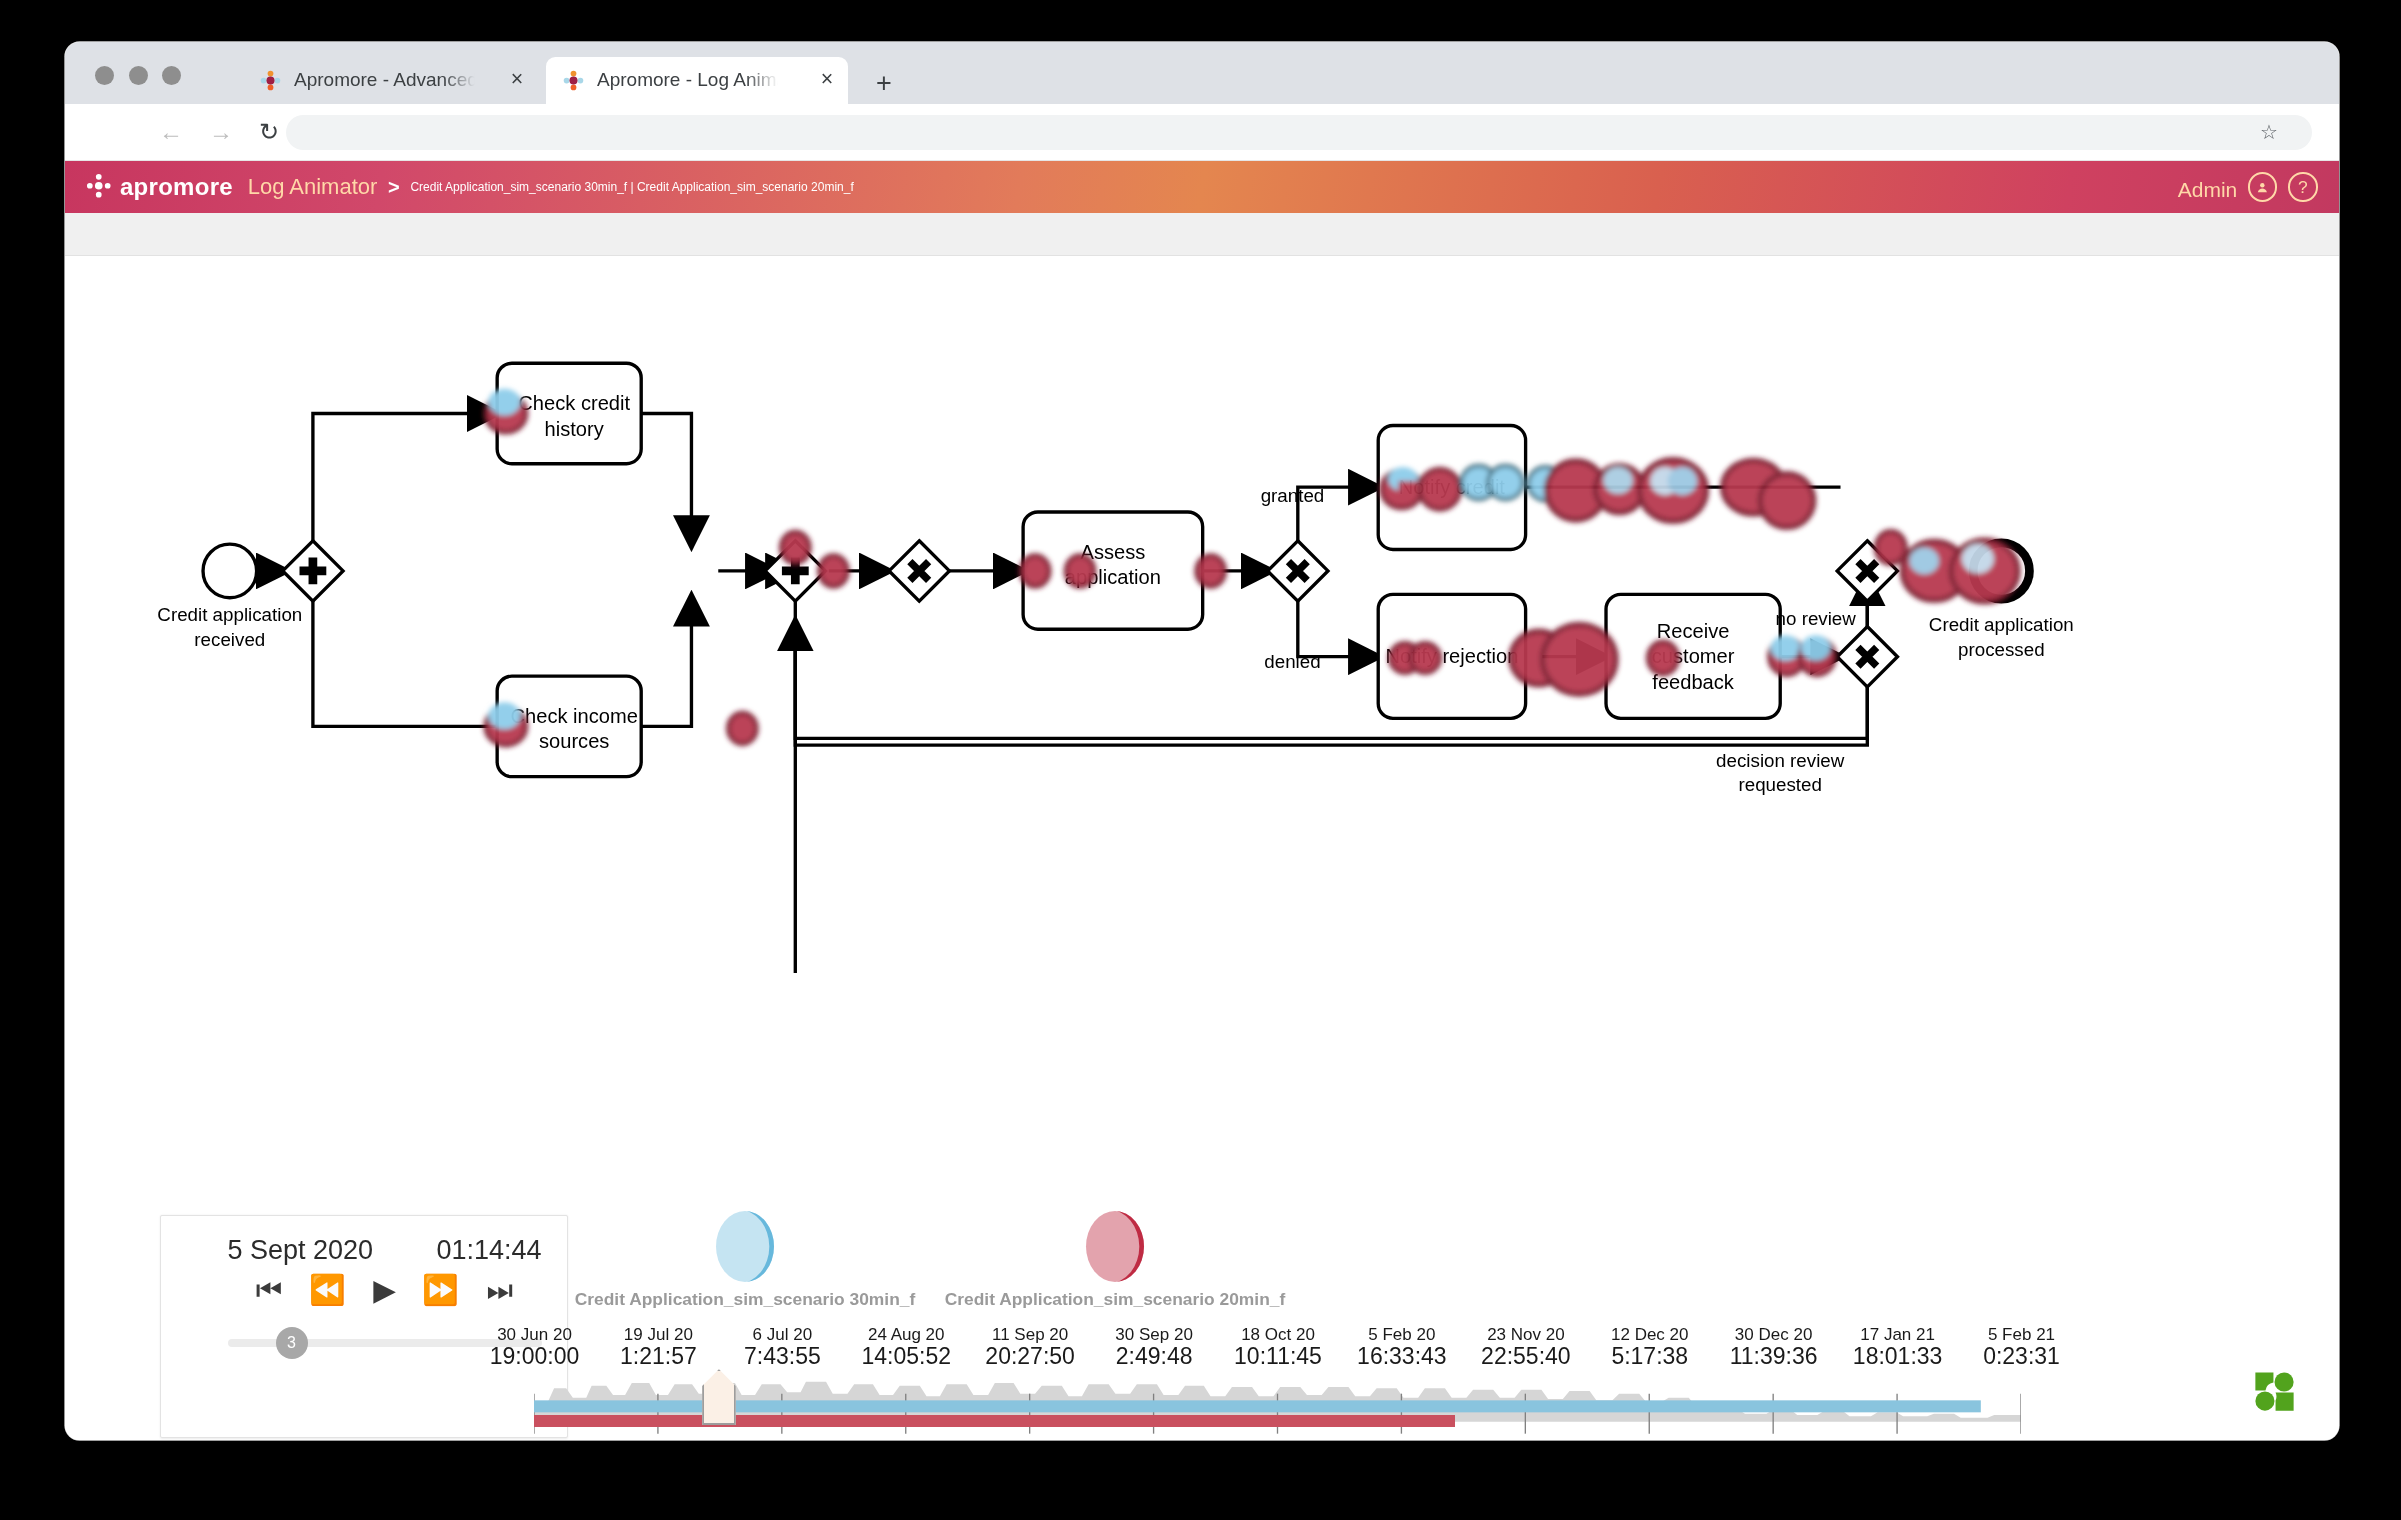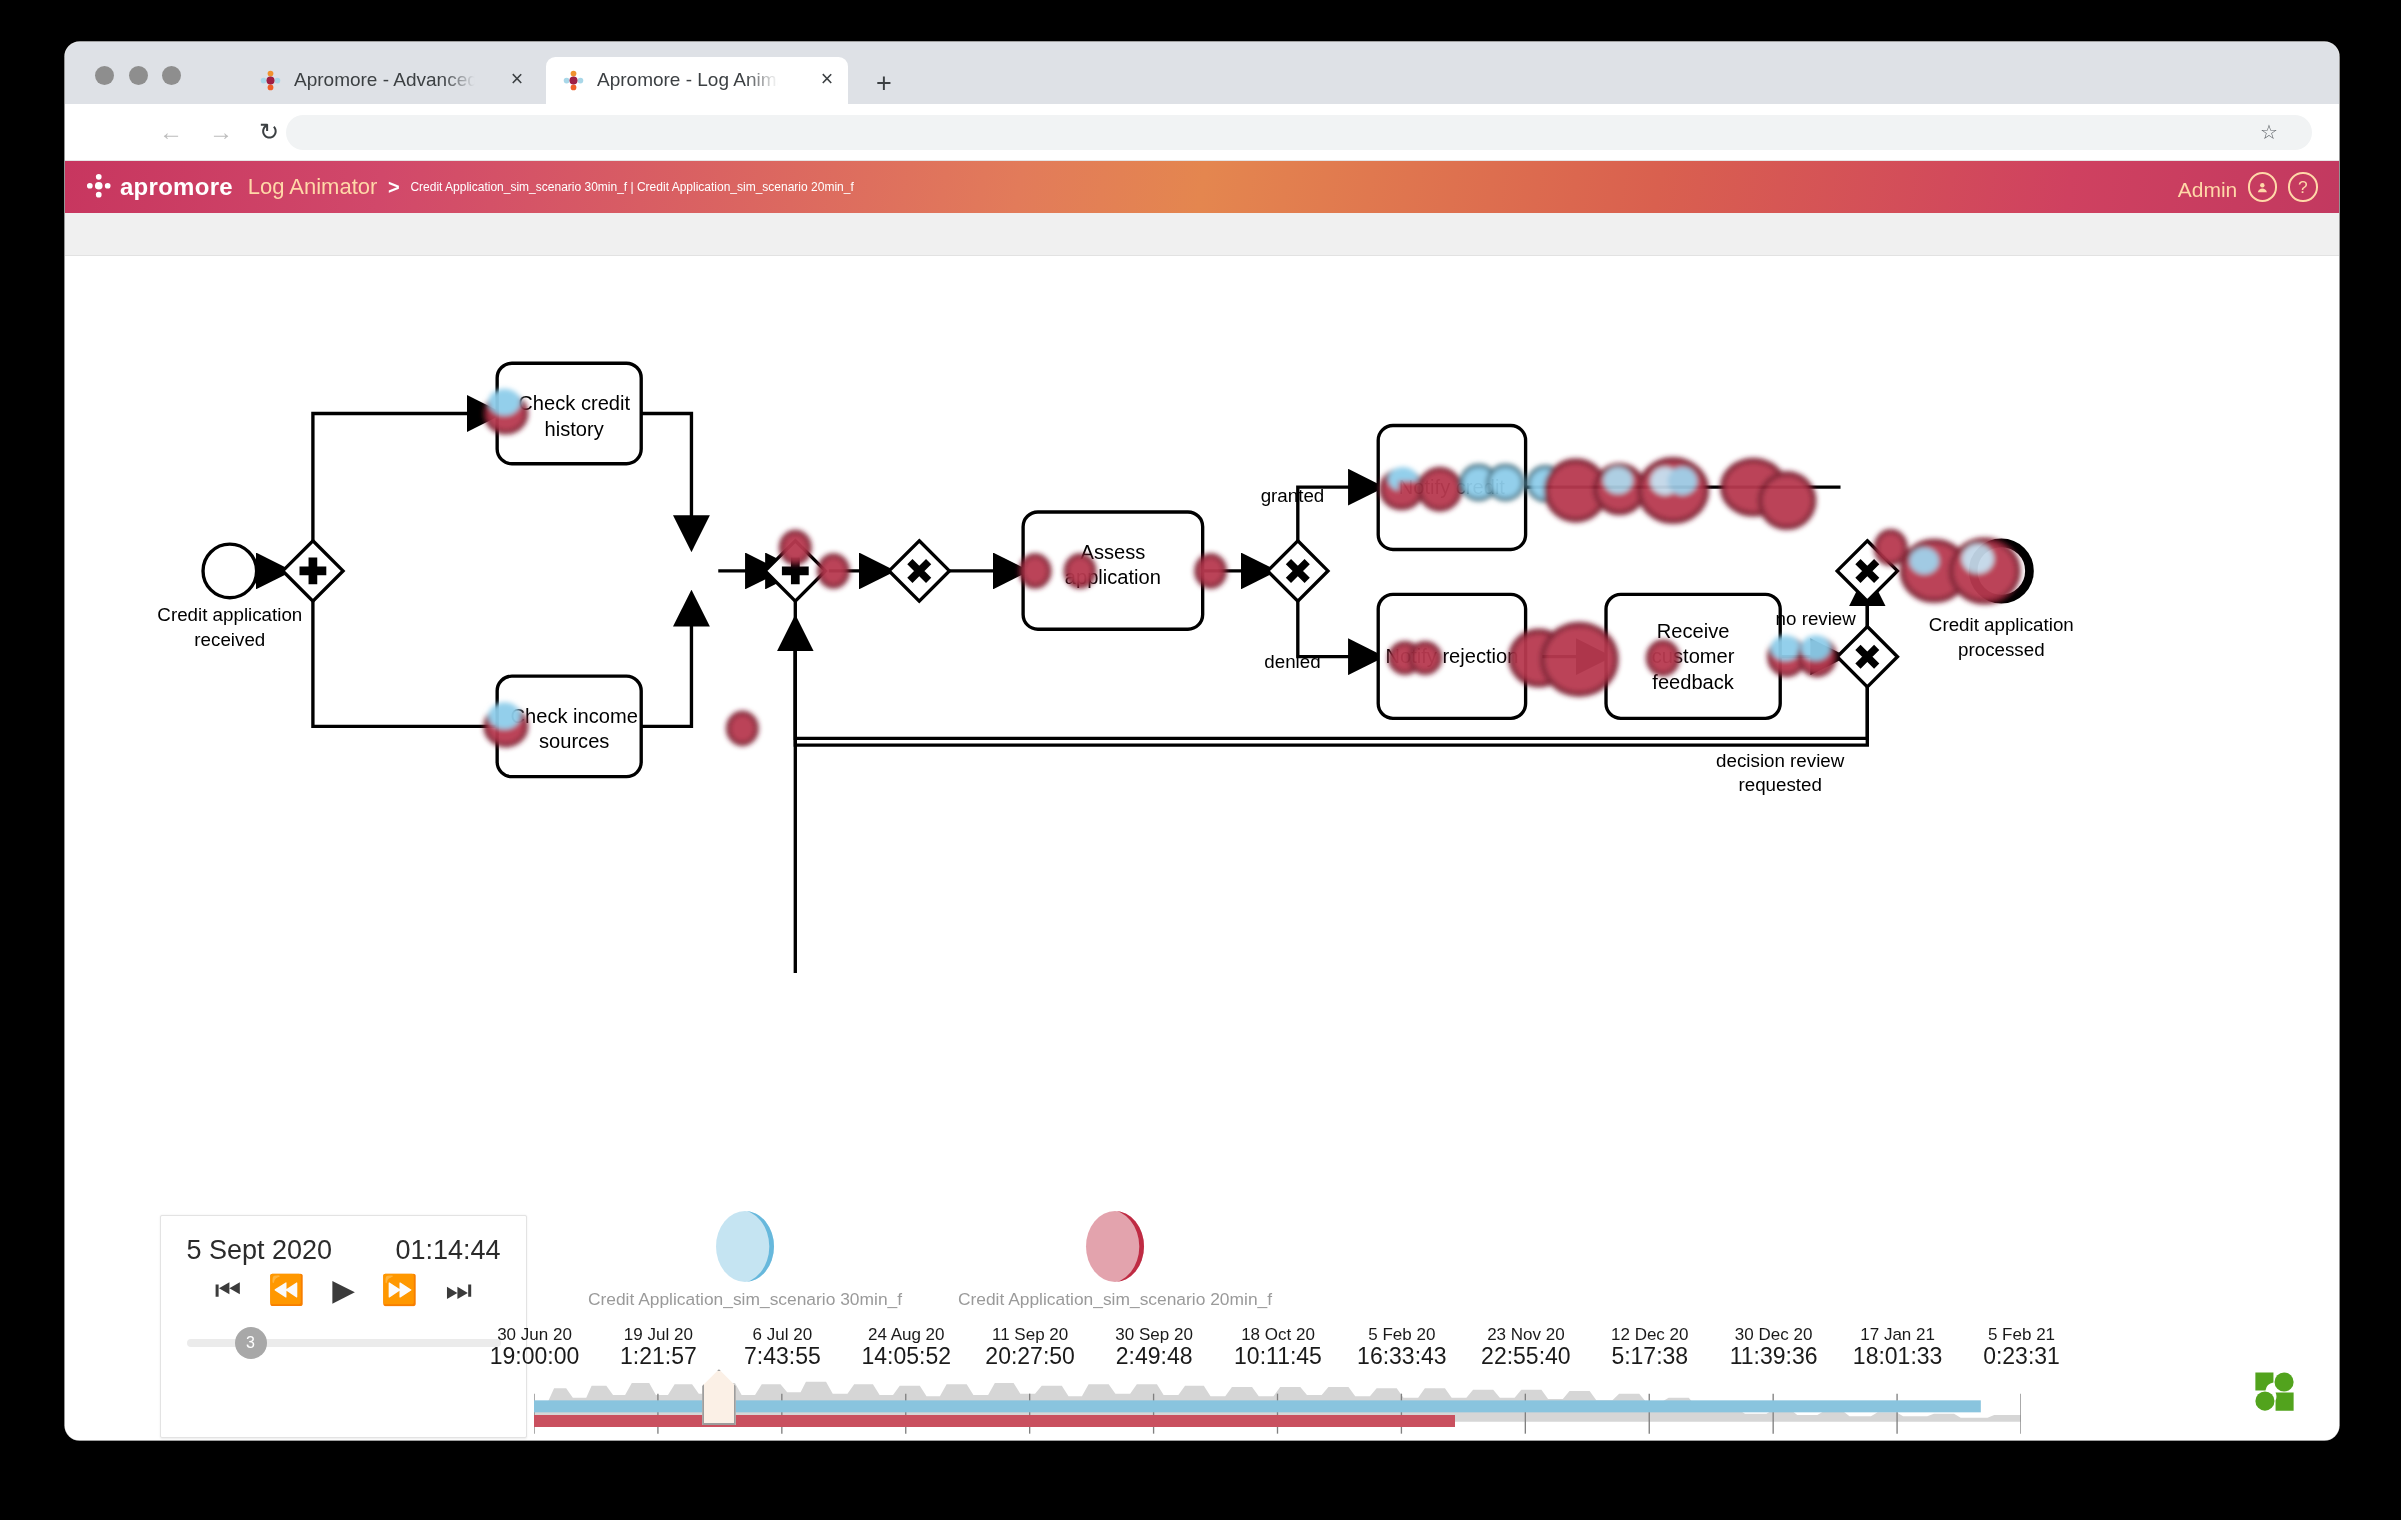--- a/index.html
+++ b/index.html
@@ -51,7 +51,7 @@
 
   
   .ctrlpanel{position:absolute;left:95px;top:1173px;width:365px;height:221px;
-             background:#fff;border:0.7px solid #e3e3e3;border-radius:2px;box-shadow:0 0.7px 2px rgba(0,0,0,.08);}
+             background:#fff;border:0.7px solid #e3e3e3;border-radius:2px;box-shadow:0 0.7px 2px rgba(0,0,0,.08);padding-left:41px;}
   .ctrlrow{display:flex;justify-content:space-between;padding:19px 25.5px 0 25.5px;}
   .ctrldate,.ctrltime{font-size:27px;color:#2b2b2b;}
   .ctrlbtns{display:flex;justify-content:center;gap:27px;margin-top:9.4px;}

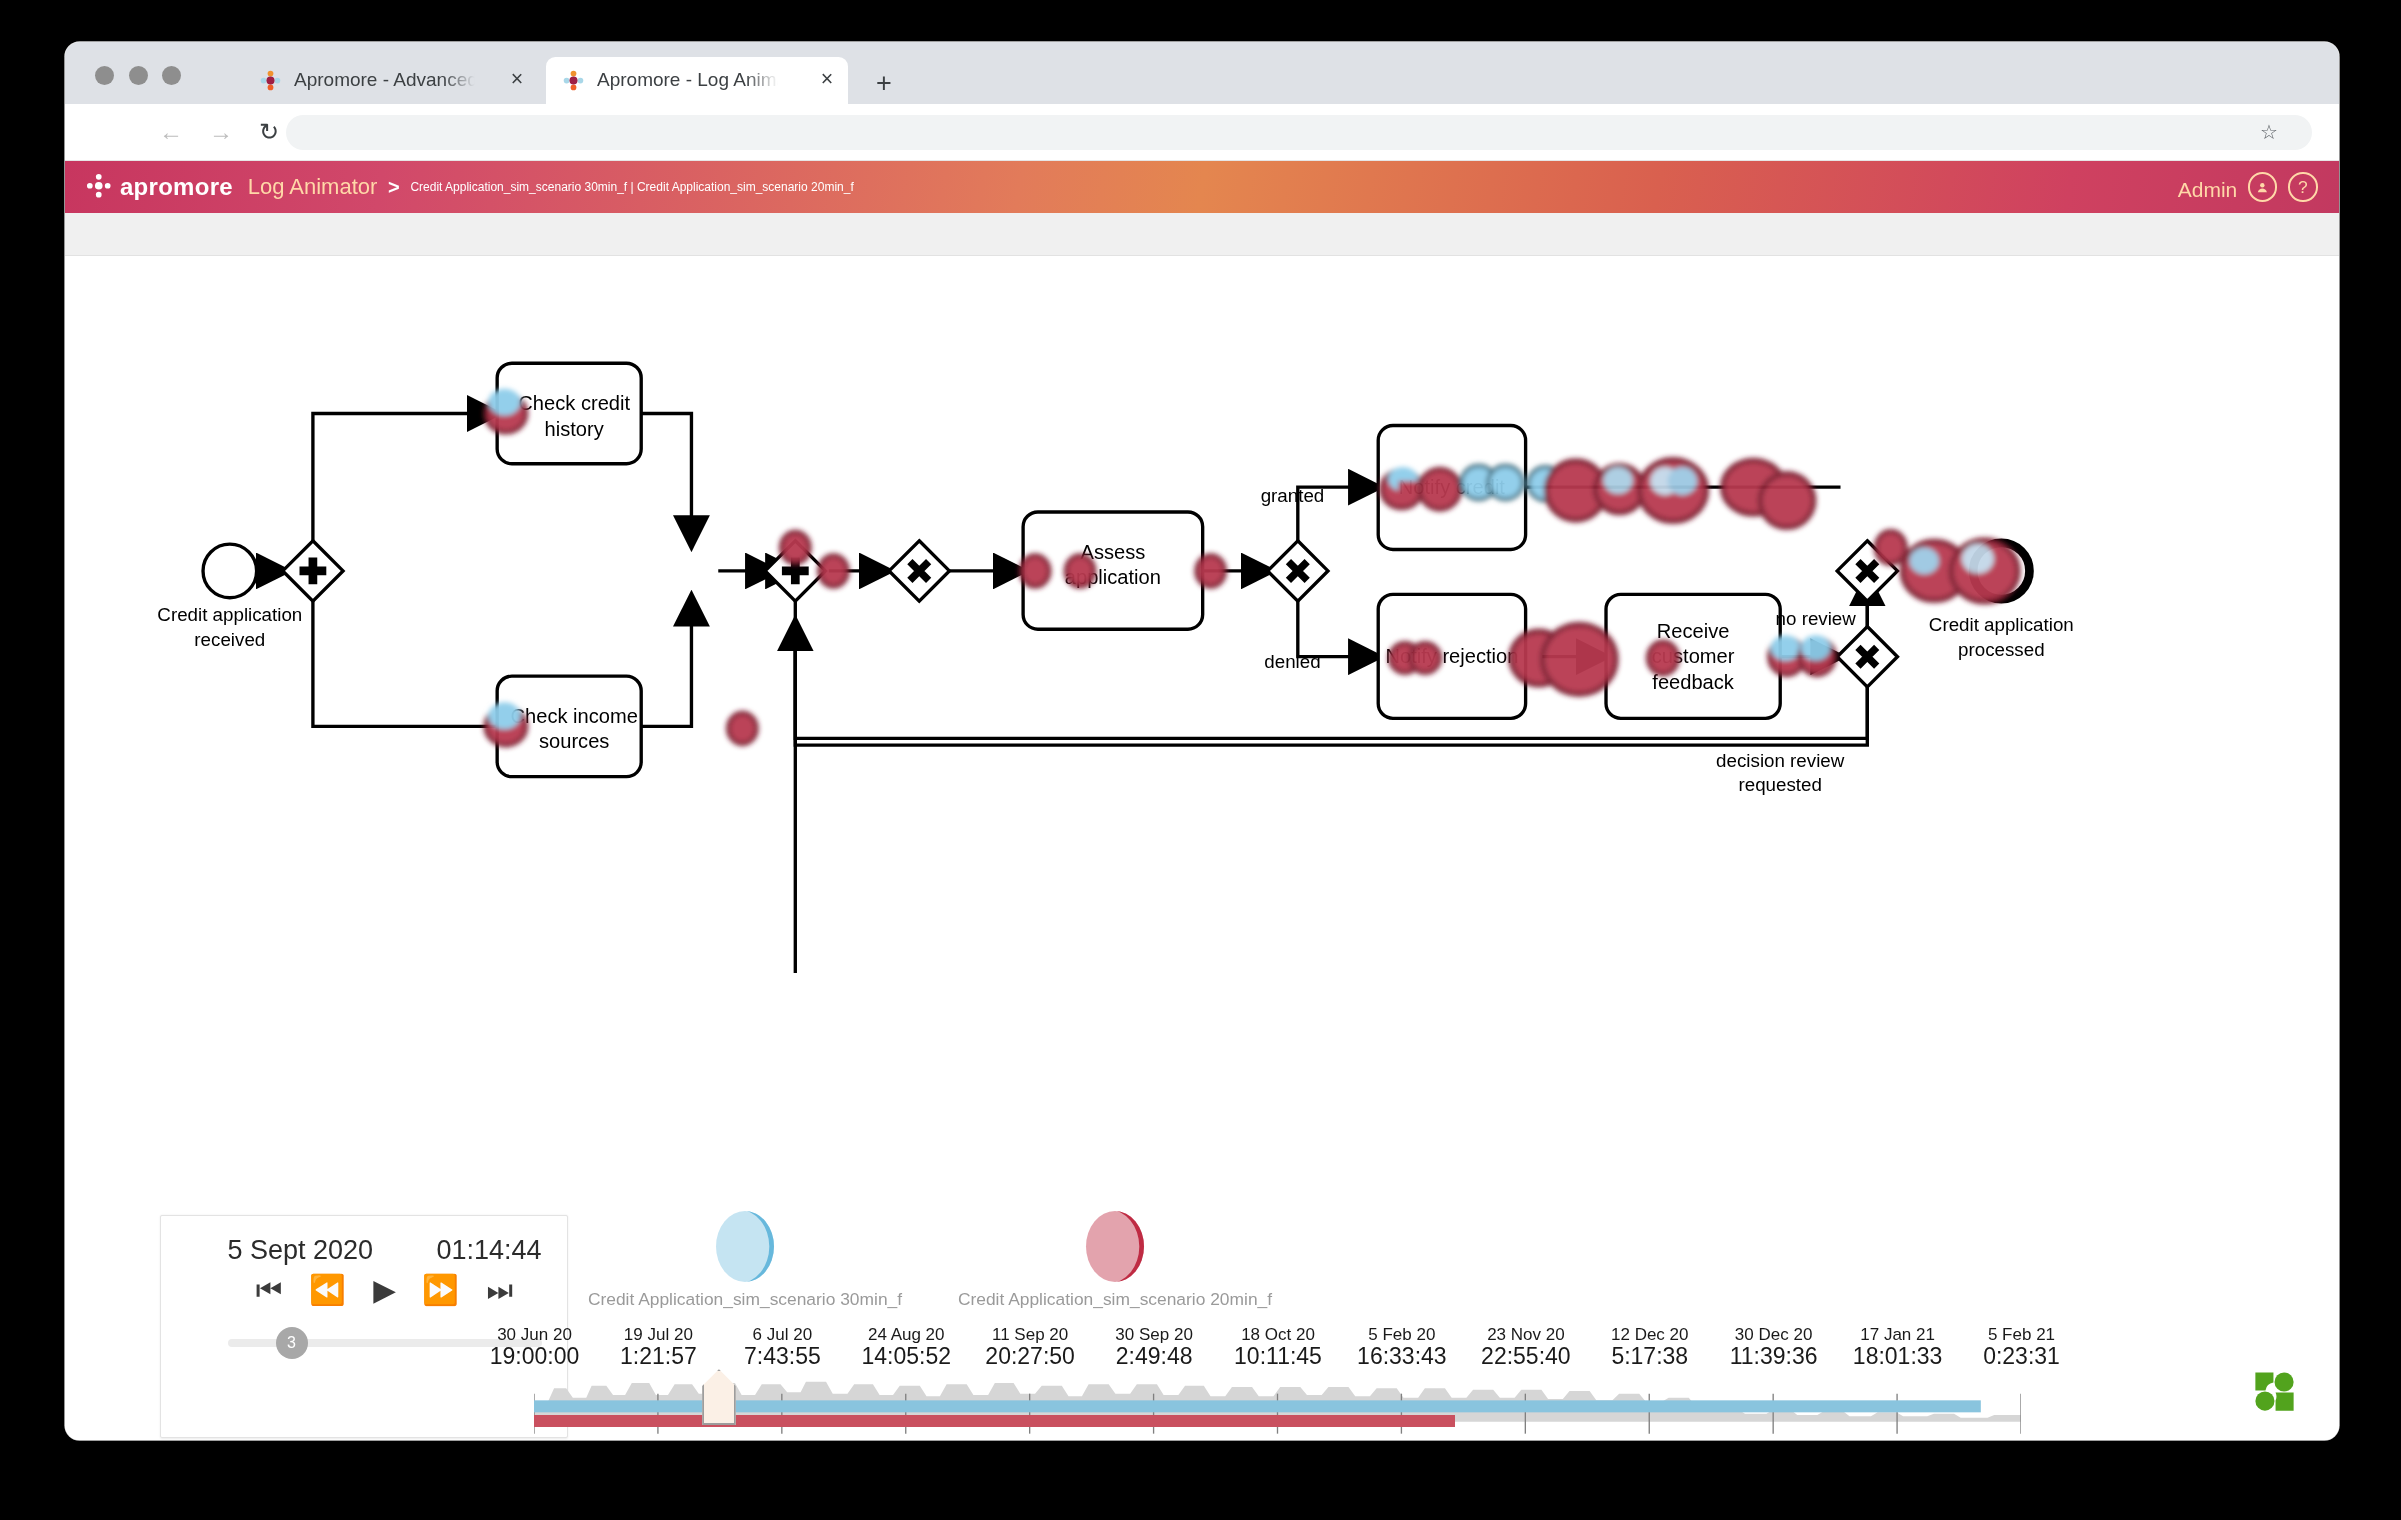--- a/index.html
+++ b/index.html
@@ -63,7 +63,7 @@
                justify-content:center;cursor:pointer;}
 
   
-  .legend{position:absolute;left:509px;top:1169px;display:flex;gap:28px;}
+  .legend{position:absolute;left:509px;top:1169px;display:flex;gap:28px;font-weight:bold;}
   .legitem{width:342px;text-align:center;}
   .legdisc{width:58px;height:71px;margin:0 auto 6.7px auto;border-radius:50%;position:relative;}
   .legdisc.blue{background:#c5e4f2;box-shadow:inset -6px 0 0 -1.3px #67b8dc;}

